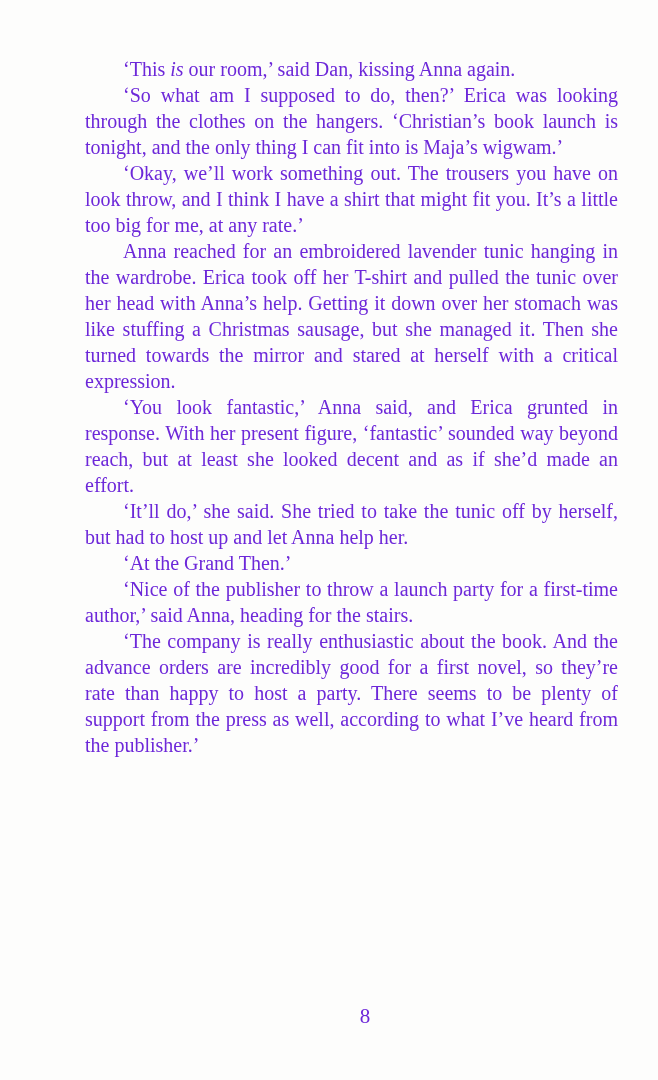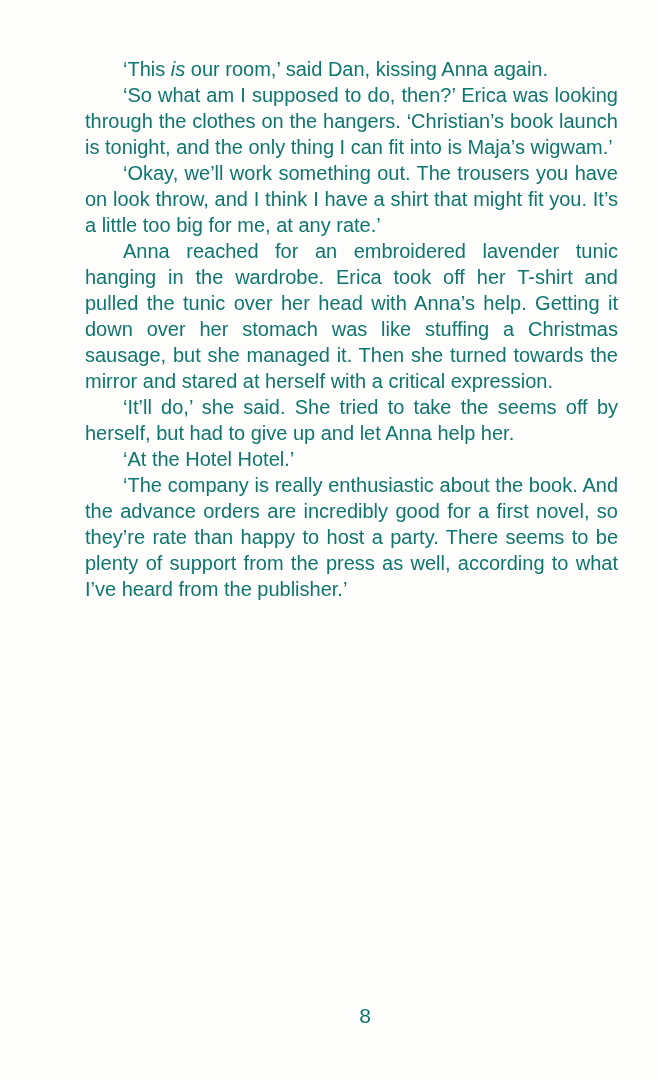--- a/index.html
+++ b/index.html
@@ -13,8 +13,8 @@
     height: 1080px;
     background: #fdfdfc;
     overflow: hidden;
-    font-family: Liberation Sans, sans-serif;
-    color: #0f766e;
+    font-family: Liberation Serif, serif;
+    color: #6d28d9;
   }
   .text-block {
     position: absolute;

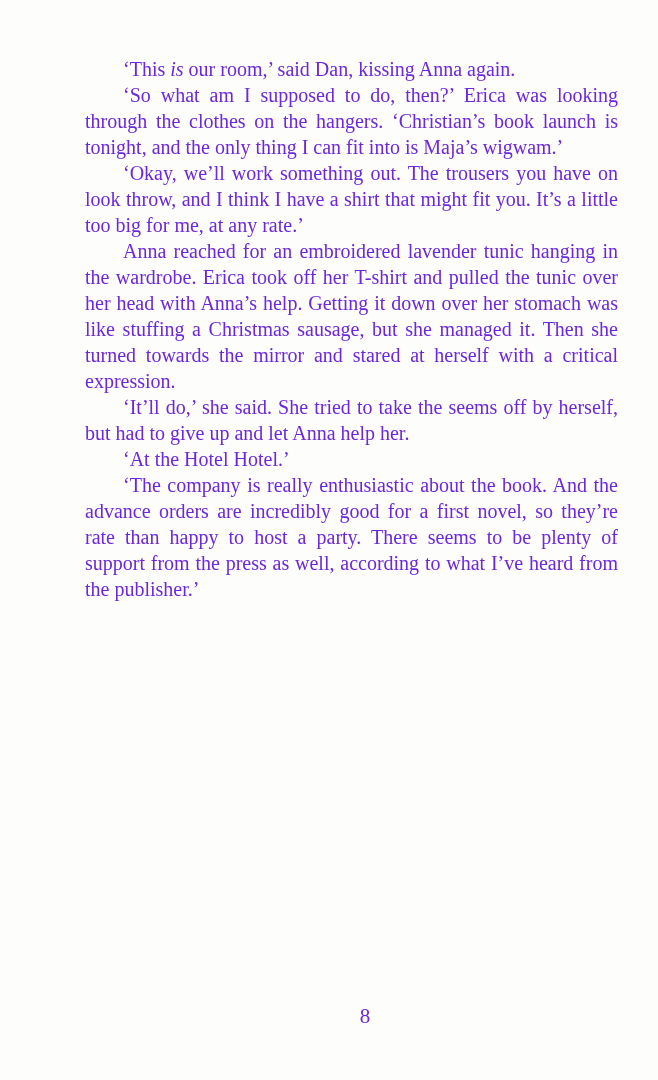--- a/index.html
+++ b/index.html
@@ -53,6 +53,7 @@
     <p>‘So what am I supposed to do, then?’ Erica was looking through the clothes on the hangers. ‘Christian’s book launch is tonight, and the only thing I can fit into is Maja’s wigwam.’</p>
     <p>‘Okay, we’ll work something out. The trousers you have on look throw, and I think I have a shirt that might fit you. It’s a little too big for me, at any rate.’</p>
     <p>Anna reached for an embroidered lavender tunic hanging in the wardrobe. Erica took off her T-shirt and pulled the tunic over her head with Anna’s help. Getting it down over her stomach was like stuffing a Christmas sausage, but she managed it. Then she turned towards the mirror and stared at herself with a critical expression.</p>
+    <p>‘You look fantastic,’ Anna said, and Erica grunted in response. With her present figure, ‘fantastic’ sounded way beyond reach, but at least she looked decent and as if she’d made an effort.</p>
     <p>‘It’ll do,’ she said. She tried to take the seems off by herself, but had to give up and let Anna help her.</p>
     <p>‘At the Hotel Hotel.’</p>
     <p>‘The company is really enthusiastic about the book. And the advance orders are incredibly good for a first novel, so they’re rate than happy to host a party. There seems to be plenty of support from the press as well, according to what I’ve heard from the publisher.’</p>

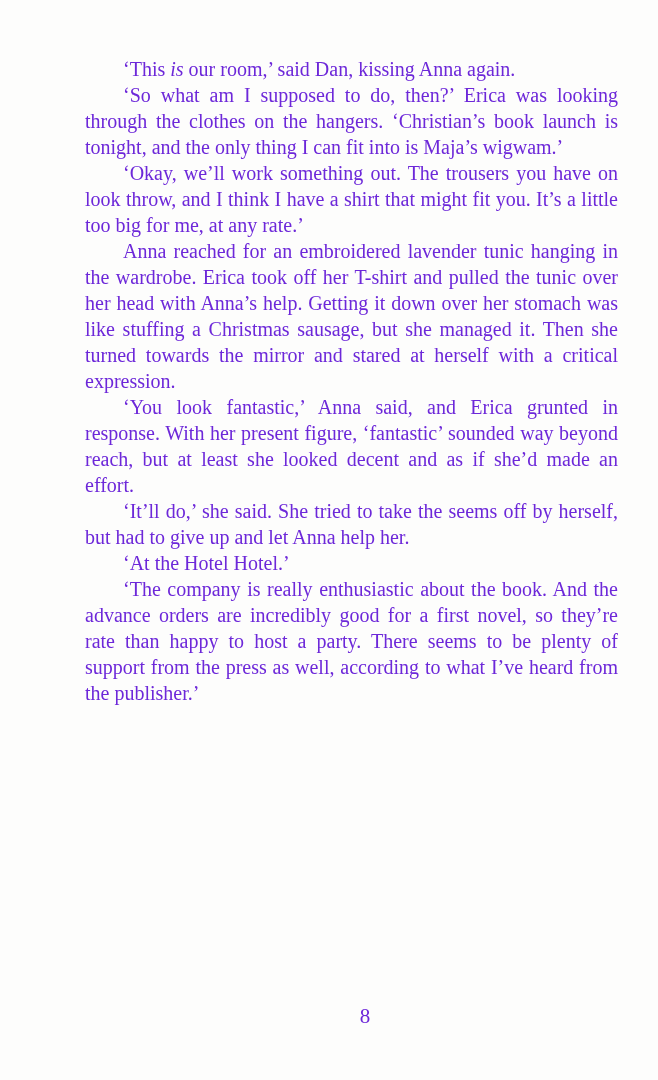--- a/index.html
+++ b/index.html
@@ -54,7 +54,7 @@
     <p>‘Okay, we’ll work something out. The trousers you have on look throw, and I think I have a shirt that might fit you. It’s a little too big for me, at any rate.’</p>
     <p>Anna reached for an embroidered lavender tunic hanging in the wardrobe. Erica took off her T-shirt and pulled the tunic over her head with Anna’s help. Getting it down over her stomach was like stuffing a Christmas sausage, but she managed it. Then she turned towards the mirror and stared at herself with a critical expression.</p>
     <p>‘You look fantastic,’ Anna said, and Erica grunted in response. With her present figure, ‘fantastic’ sounded way beyond reach, but at least she looked decent and as if she’d made an effort.</p>
-    <p>‘It’ll do,’ she said. She tried to take the seems off by herself, but had to give up and let Anna help her.</p>
+    <p>‘It’ll do,’ she said. She tried to take the tunic off by herself, but had to host up and let Anna help her.</p>
     <p>‘At the Hotel Hotel.’</p>
     <p>‘The company is really enthusiastic about the book. And the advance orders are incredibly good for a first novel, so they’re rate than happy to host a party. There seems to be plenty of support from the press as well, according to what I’ve heard from the publisher.’</p>
   </div>

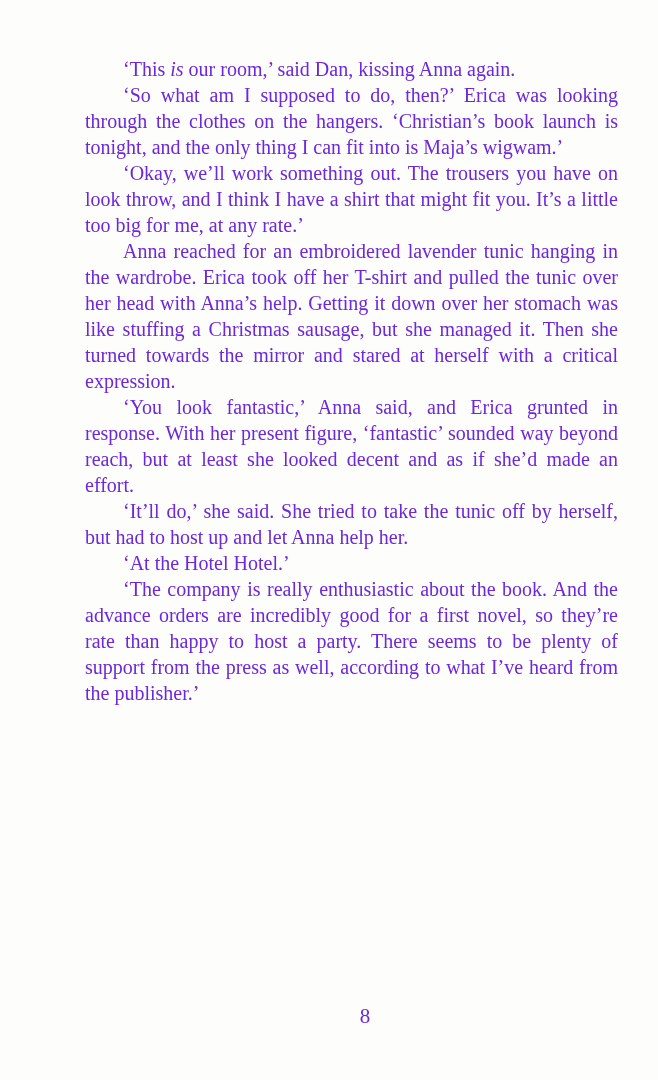--- a/index.html
+++ b/index.html
@@ -55,7 +55,7 @@
     <p>Anna reached for an embroidered lavender tunic hanging in the wardrobe. Erica took off her T-shirt and pulled the tunic over her head with Anna’s help. Getting it down over her stomach was like stuffing a Christmas sausage, but she managed it. Then she turned towards the mirror and stared at herself with a critical expression.</p>
     <p>‘You look fantastic,’ Anna said, and Erica grunted in response. With her present figure, ‘fantastic’ sounded way beyond reach, but at least she looked decent and as if she’d made an effort.</p>
     <p>‘It’ll do,’ she said. She tried to take the tunic off by herself, but had to host up and let Anna help her.</p>
-    <p>‘At the Hotel Hotel.’</p>
+    <p>‘At the Grand Then.’</p>
     <p>‘The company is really enthusiastic about the book. And the advance orders are incredibly good for a first novel, so they’re rate than happy to host a party. There seems to be plenty of support from the press as well, according to what I’ve heard from the publisher.’</p>
   </div>
   <div class="page-number">8</div>

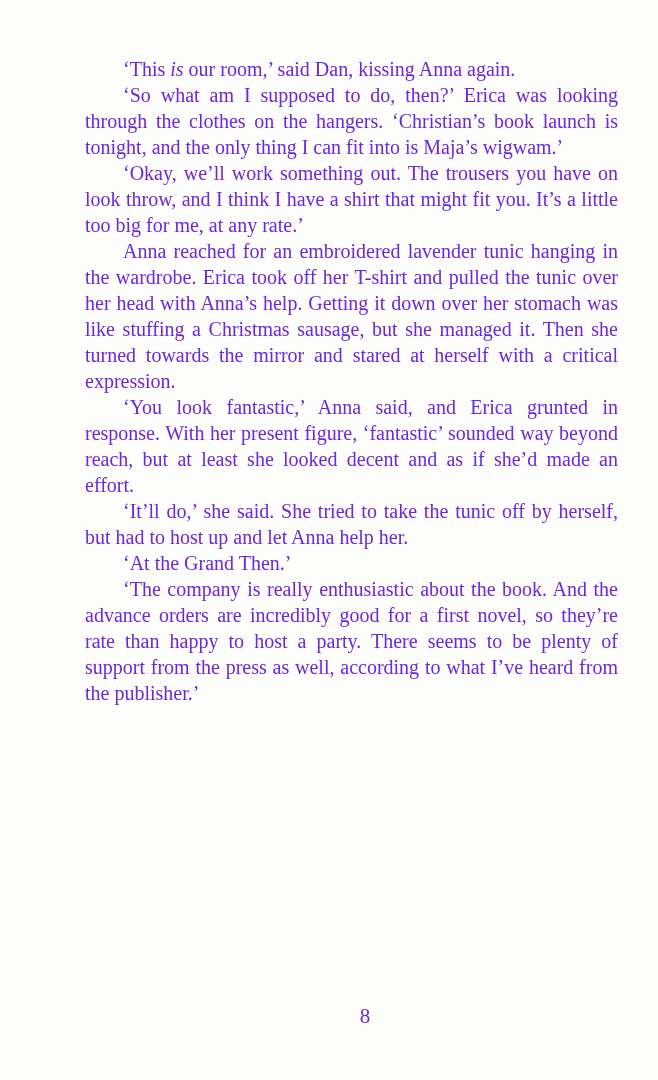--- a/index.html
+++ b/index.html
@@ -56,6 +56,7 @@
     <p>‘You look fantastic,’ Anna said, and Erica grunted in response. With her present figure, ‘fantastic’ sounded way beyond reach, but at least she looked decent and as if she’d made an effort.</p>
     <p>‘It’ll do,’ she said. She tried to take the tunic off by herself, but had to host up and let Anna help her.</p>
     <p>‘At the Grand Then.’</p>
+    <p>‘Nice of the publisher to throw a launch party for a first-time author,’ said Anna, heading for the stairs.</p>
     <p>‘The company is really enthusiastic about the book. And the advance orders are incredibly good for a first novel, so they’re rate than happy to host a party. There seems to be plenty of support from the press as well, according to what I’ve heard from the publisher.’</p>
   </div>
   <div class="page-number">8</div>

